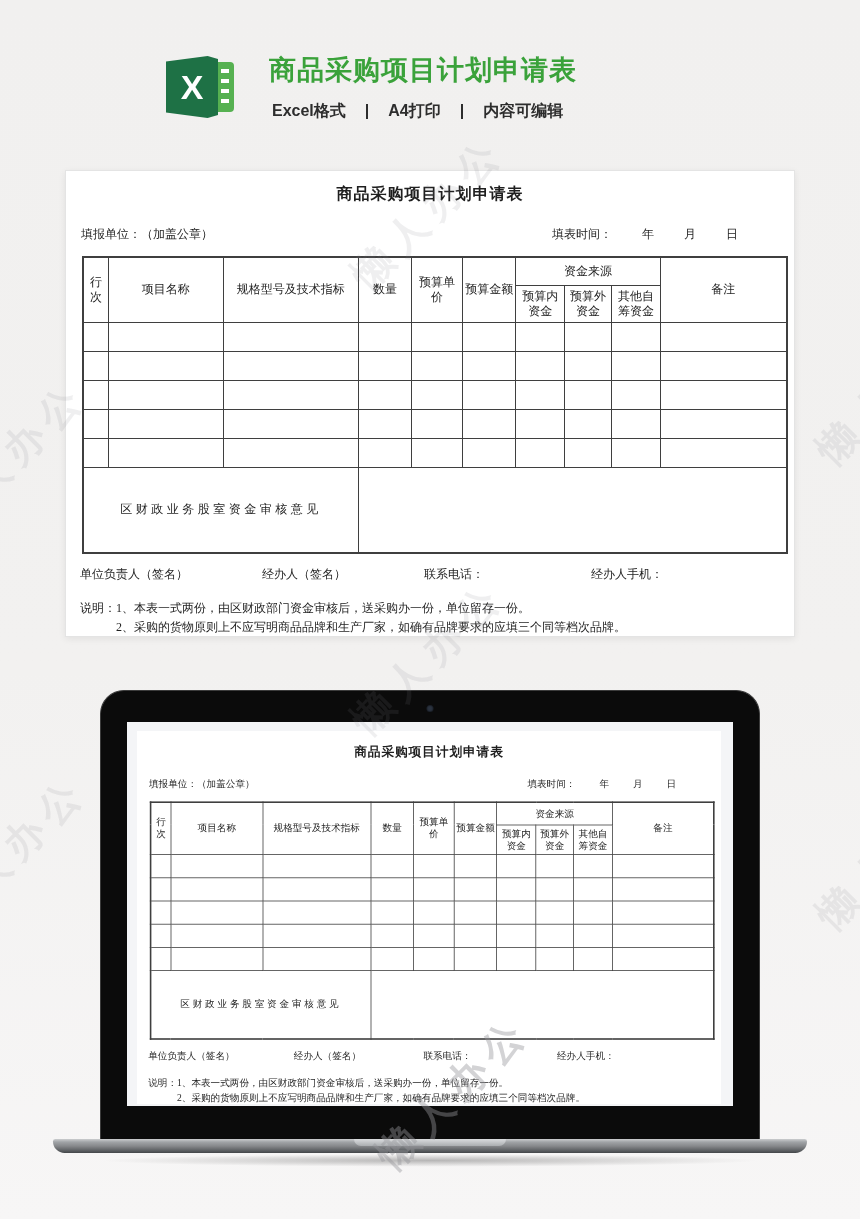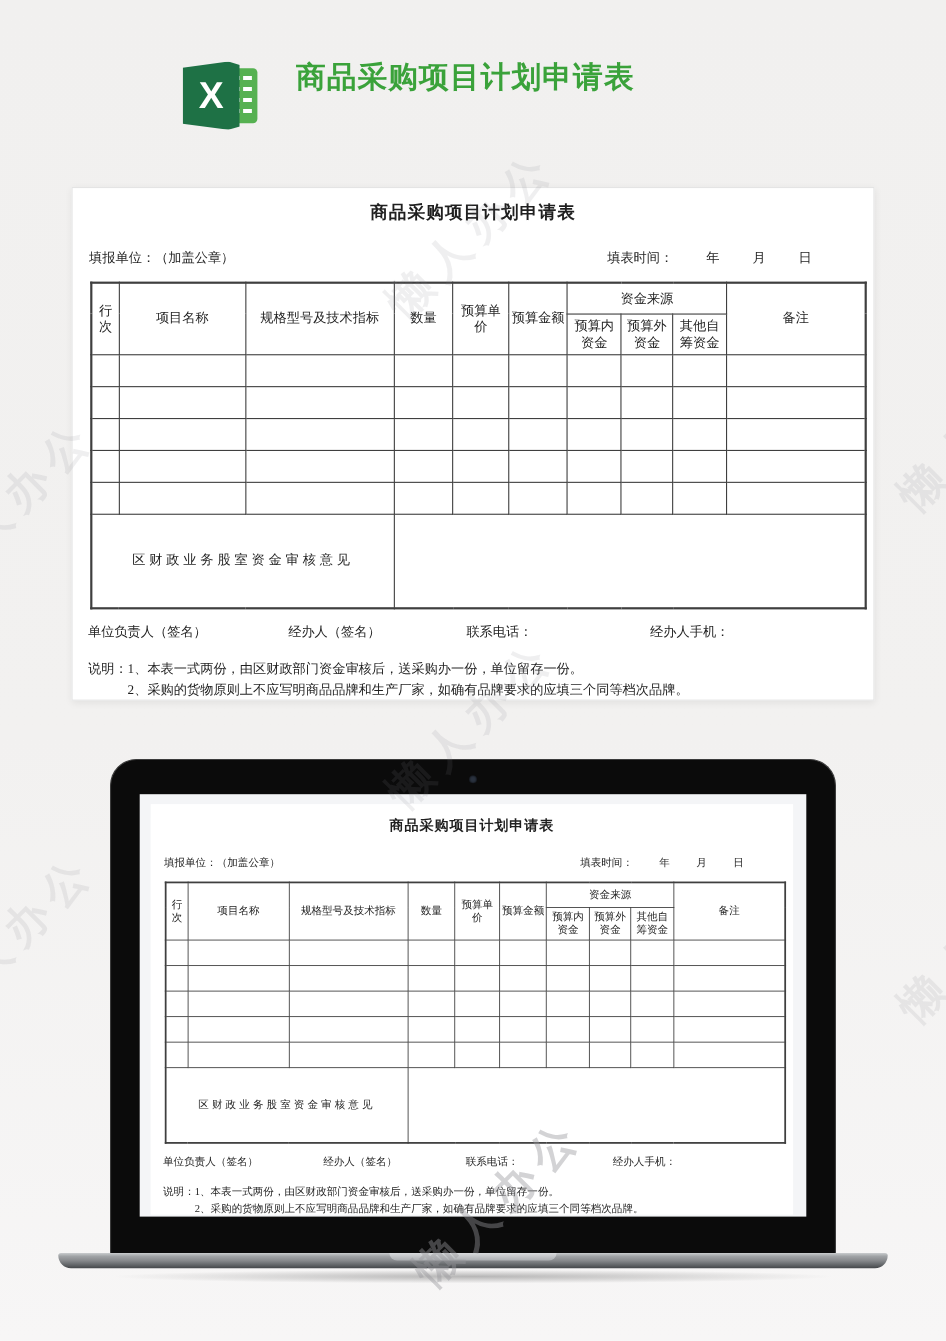--- a/index.html
+++ b/index.html
@@ -103,6 +103,9 @@
       </div>
   </div>
   <h1 class="page-title">商品采购项目计划申请表</h1>
+  <div class="page-subtitle">
+    <span>Excel格式</span><span class="sep">|</span><span>A4打印</span><span class="sep">|</span><span>内容可编辑</span>
+  </div>
 </div>
 
 <span class="wm wm1">懒人办公</span>

